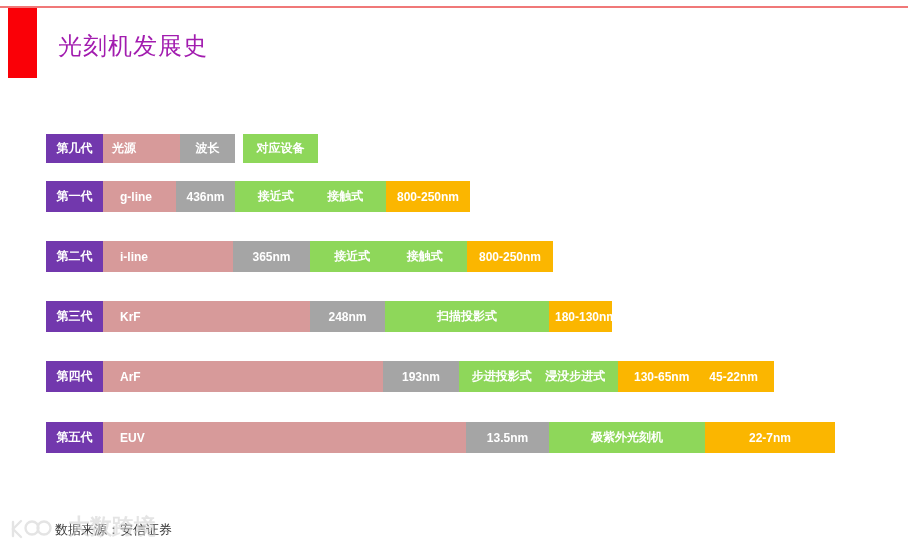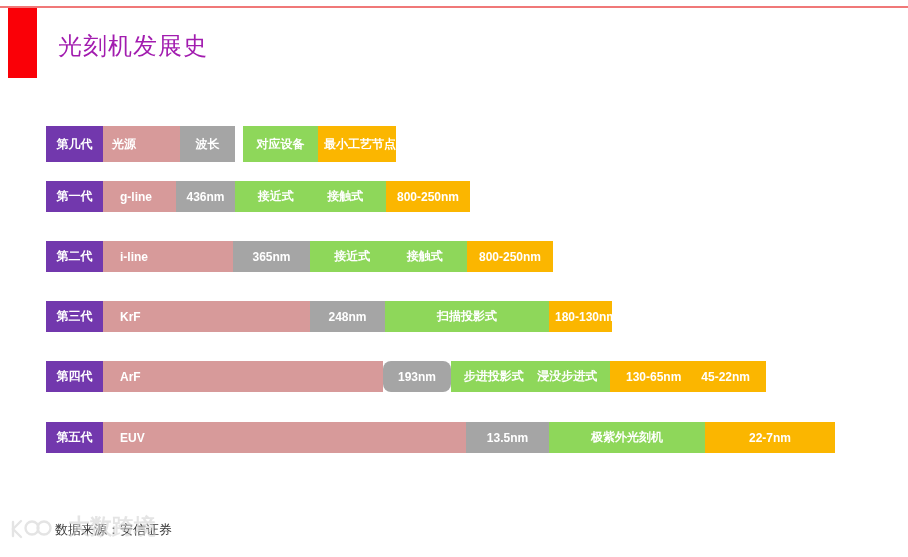--- a/index.html
+++ b/index.html
@@ -123,7 +123,7 @@
 <div class="slide-title">光刻机发展史</div>
 
 <div class="chart" id="chart">
-    <div class="bar-row head-row" style="top: 8px; height: 36px;">
+    <div class="bar-row head-row" style="top: 16px; height: 29px;">
       <div class="seg seg-gen" style="width: 57px;">第几代</div>
       <div class="seg seg-source" style="width: 77px;">光源</div>
       <div class="seg seg-wave" style="width: 55px;">波长</div>

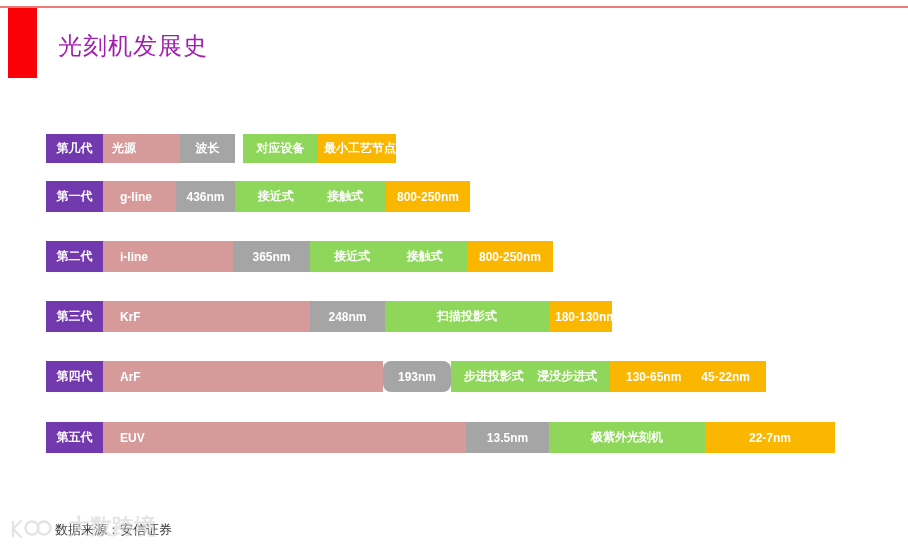--- a/index.html
+++ b/index.html
@@ -128,7 +128,6 @@
       <div class="seg seg-source" style="width: 77px;">光源</div>
       <div class="seg seg-wave" style="width: 55px;">波长</div>
       <div class="seg seg-equip" style="width: 75px; margin-left: 8px;">对应设备</div>
-      <div class="seg seg-node" style="width: 78px;">最小工艺节点</div>
     </div>
     <div class="bar-row" style="top: 63px; height: 31px;">
       <div class="seg seg-gen" style="width: 57px;">第一代</div>

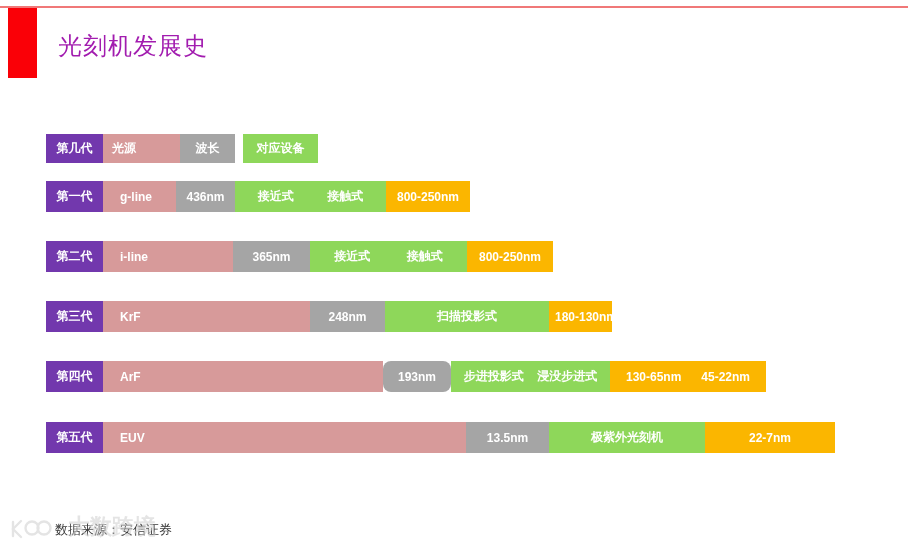--- a/index.html
+++ b/index.html
@@ -167,7 +167,7 @@
     <div class="bar-row" style="top: 243px; height: 31px;">
       <div class="seg seg-gen" style="width: 57px;">第四代</div>
       <div class="seg seg-source" style="width: 280px;">ArF</div>
-      <div class="seg seg-wave" style="width: 68px; border-radius: 8px;">193nm</div>
+      <div class="seg seg-wave" style="width: 76px;">193nm</div>
       <div class="seg seg-equip" style="width: 159px;">
         <span class="sub">步进投影式</span>
         <span class="sub">浸没步进式</span>

